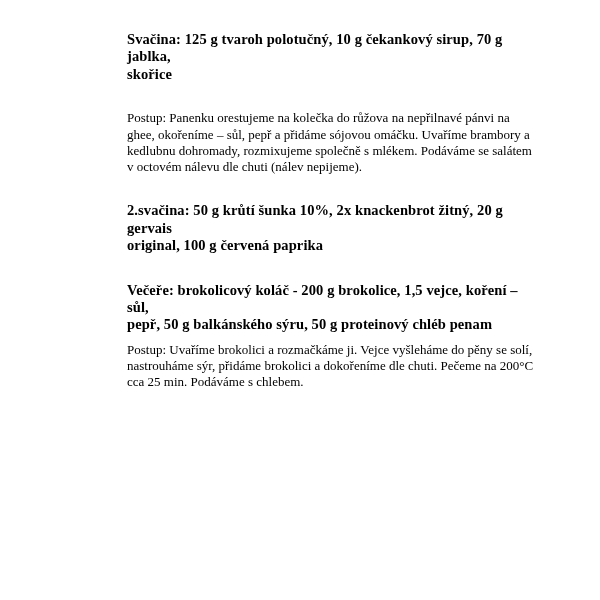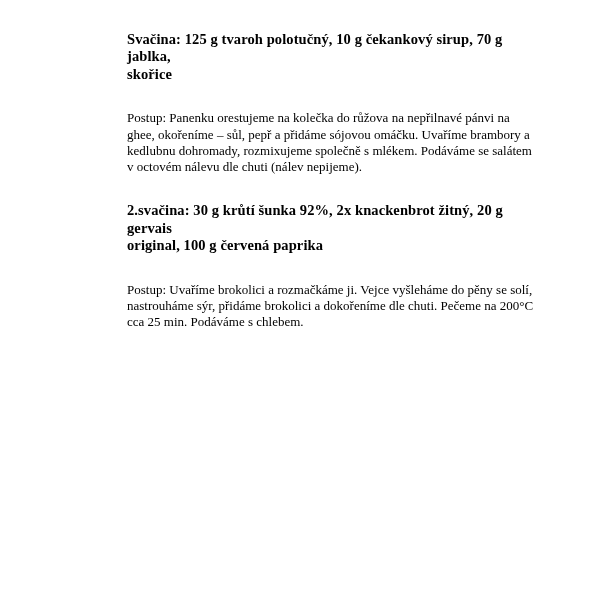--- a/index.html
+++ b/index.html
@@ -57,7 +57,7 @@
     </div>
 
     <div class="meal-section">
-      <div class="meal-heading">2.svačina: 30 g krůtí šunka 92%, 2x knackenbrot žitný, 20 g gervais
+      <div class="meal-heading">2.svačina: 50 g krůtí šunka 10%, 2x knackenbrot žitný, 20 g gervais
 original, 100 g červená paprika</div>
     </div>
 

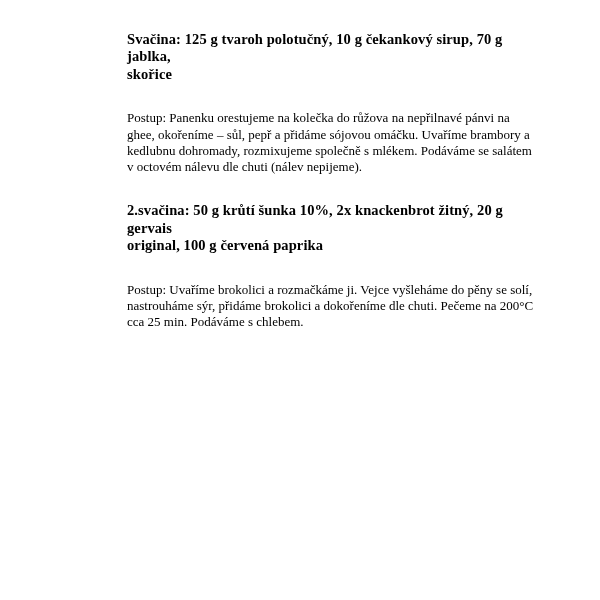--- a/index.html
+++ b/index.html
@@ -62,6 +62,8 @@
     </div>
 
     <div class="meal-section">
+      <div class="meal-heading">Večeře: brokolicový koláč -  200 g brokolice, 1,5 vejce, koření – sůl,
+pepř, 50 g balkánského sýru, 50 g proteinový chléb penam</div>
       <div class="meal-postup">Postup: Uvaříme brokolici a rozmačkáme ji. Vejce vyšleháme do pěny se solí,
 nastrouháme sýr, přidáme brokolici a dokořeníme dle chuti. Pečeme na 200°C
 cca 25 min. Podáváme s chlebem.</div>

